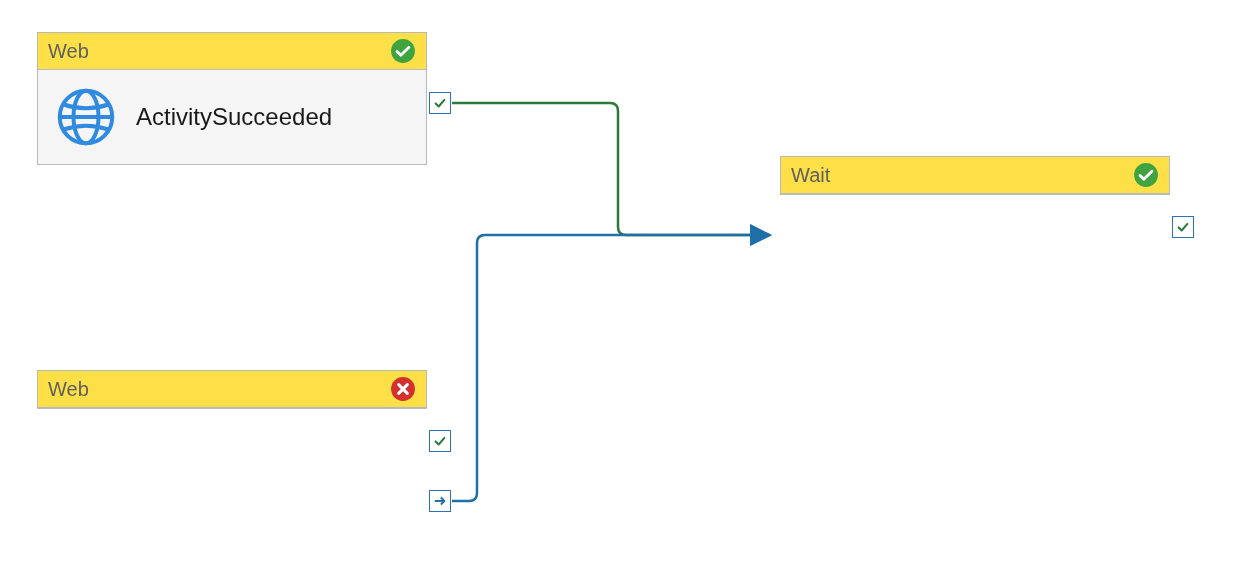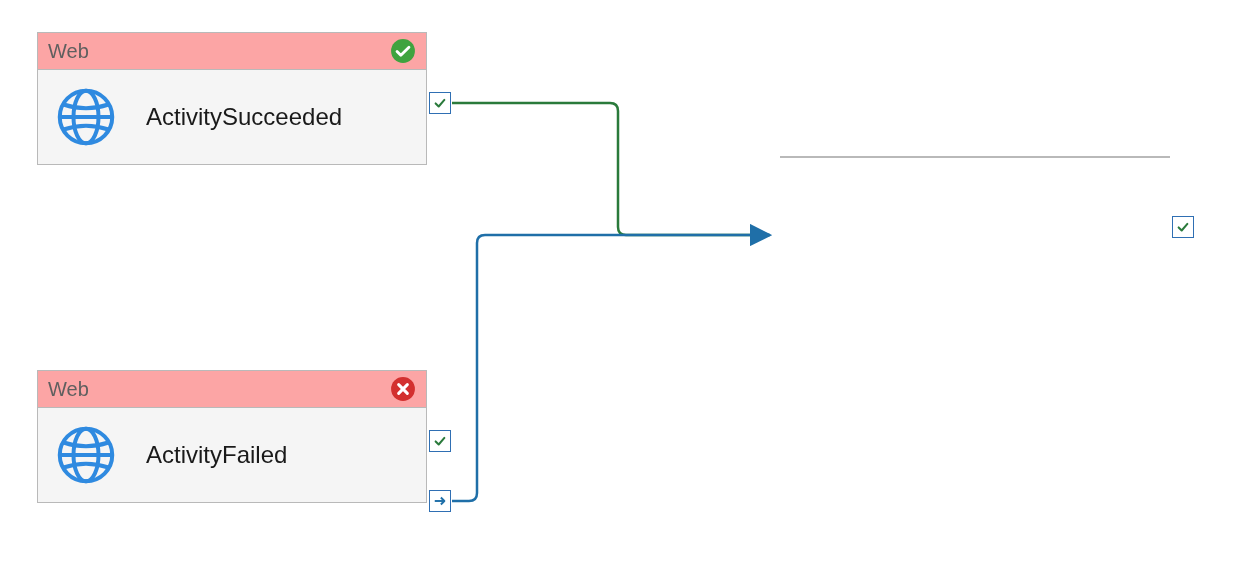--- a/index.html
+++ b/index.html
@@ -35,7 +35,7 @@
   .activity-header {
     height: 36px;
     border-bottom: 1px solid #b9b9b9;
-    background: #fca5a5;
+    background: #fde047;
     display: flex;
     align-items: center;
     justify-content: space-between;

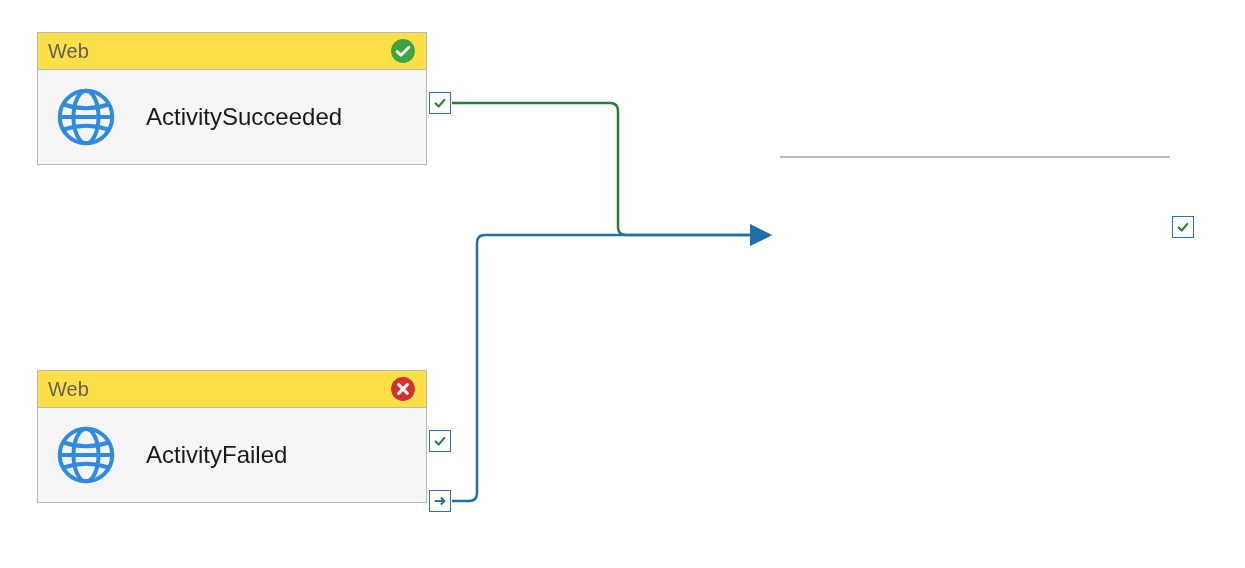--- a/index.html
+++ b/index.html
@@ -51,7 +51,7 @@
     display: flex;
     align-items: center;
     padding: 0 18px;
-    gap: 30px;
+    gap: 20px;
   }
   .activity-name {
     font-size: 24px;

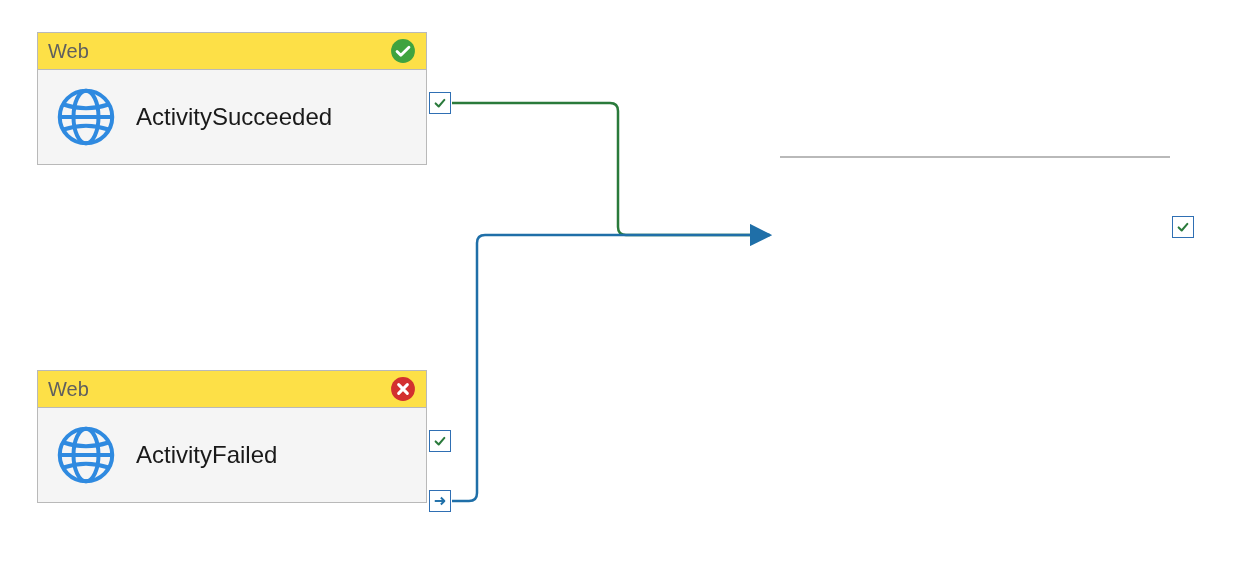--- a/index.html
+++ b/index.html
@@ -147,6 +147,15 @@
   </div>
 
   <div class="activity-node" style="left:780px; top:156px;">
+    <div class="activity-header">
+      <span class="activity-header-label">Wait</span>
+      <span class="status-icon">
+        <svg viewBox="0 0 24 24">
+            <circle cx="12" cy="12" r="11" fill="#3fa33f"></circle>
+            <path d="M6.5 12.5 L10 16 L17.5 8.5" stroke="#ffffff" stroke-width="2.6" fill="none" stroke-linecap="round" stroke-linejoin="round"></path>
+          </svg>
+      </span>
+    </div>
   </div>
 
   <div class="port" style="left:429px; top:92px;">

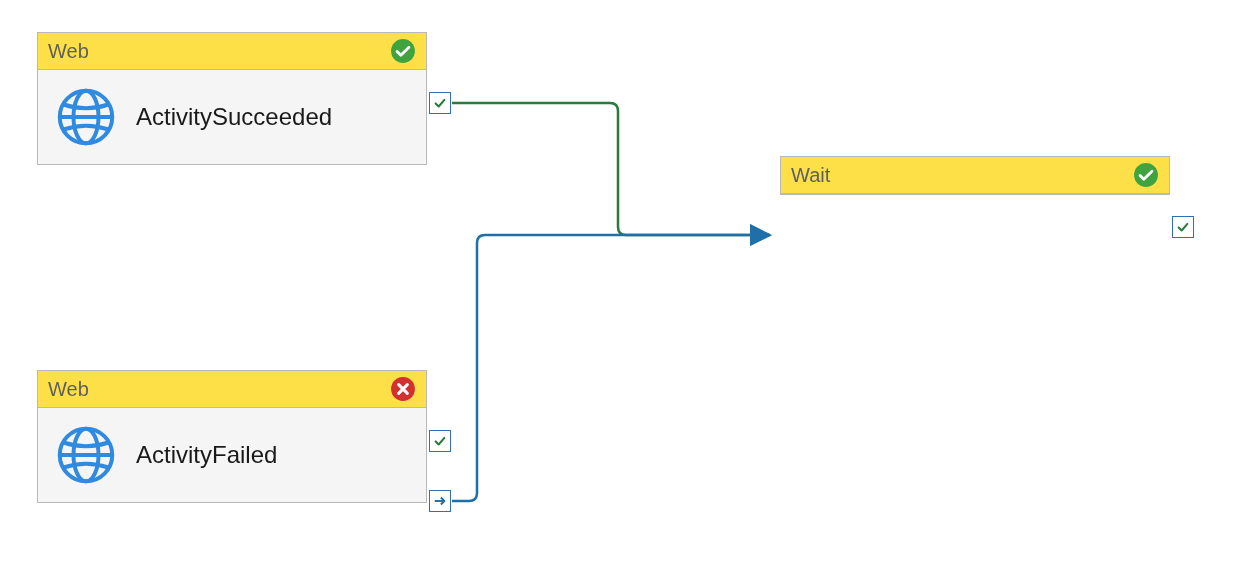--- a/index.html
+++ b/index.html
@@ -132,18 +132,6 @@
           </svg>
       </span>
     </div>
-    <div class="activity-body">
-      <span class="icon-globe">
-        <svg viewBox="0 0 48 48">
-          <circle cx="24" cy="24" r="21" fill="none" stroke="#2f8ae0" stroke-width="3.2"></circle>
-          <ellipse cx="24" cy="24" rx="10" ry="21" fill="none" stroke="#2f8ae0" stroke-width="3.2"></ellipse>
-          <line x1="3" y1="24" x2="45" y2="24" stroke="#2f8ae0" stroke-width="3.2"></line>
-          <path d="M6 14 Q24 20 42 14" fill="none" stroke="#2f8ae0" stroke-width="3.2"></path>
-          <path d="M6 34 Q24 28 42 34" fill="none" stroke="#2f8ae0" stroke-width="3.2"></path>
-        </svg>
-      </span>
-      <span class="activity-name">ActivityFailed</span>
-    </div>
   </div>
 
   <div class="activity-node" style="left:780px; top:156px;">

